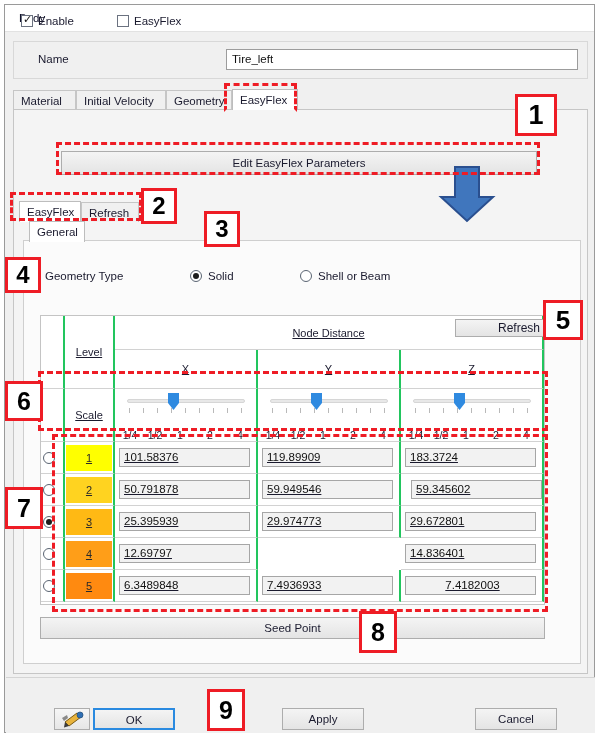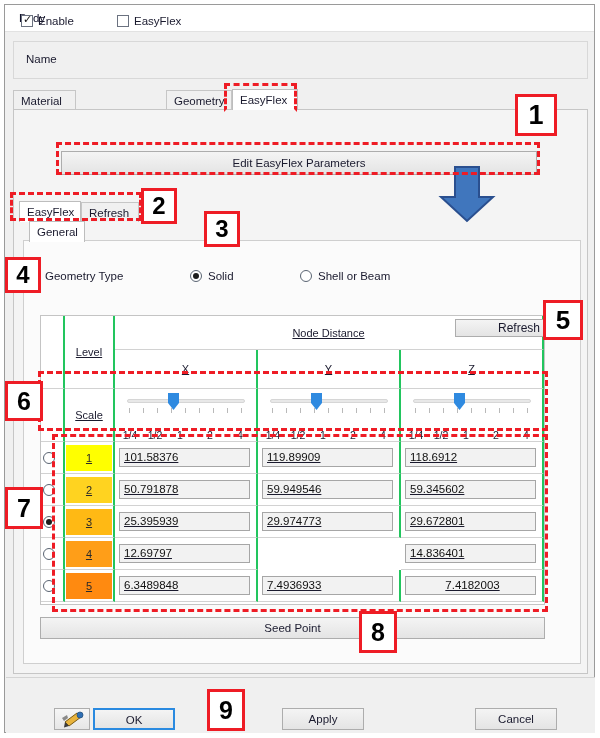--- a/index.html
+++ b/index.html
@@ -30,7 +30,7 @@
     position:absolute;left:8px;top:36px;width:575px;height:38px;
     background:#f0f0f0;border:1px solid #d8d8d8;box-sizing:border-box;
   }
-  .name-label{position:absolute;left:12px;top:11px;font-size:11.5px;text-align:right;}
+  .name-label{position:absolute;left:24px;top:11px;font-size:11.5px;text-align:right;}
   .name-input{
     position:absolute;left:212px;top:7px;width:352px;height:21px;
     background:#ffffff;border:1px solid #9c9c9c;box-sizing:border-box;

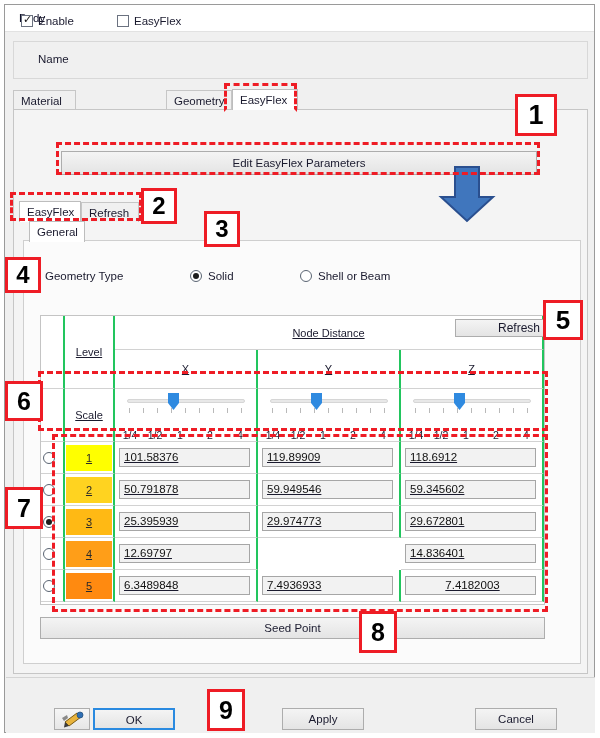--- a/index.html
+++ b/index.html
@@ -158,6 +158,7 @@
 
   <div class="name-strip">
     <div class="name-label">Name</div>
+    <div class="name-input">Tire_left</div>
   </div>
 
   <div class="tabs-outer">

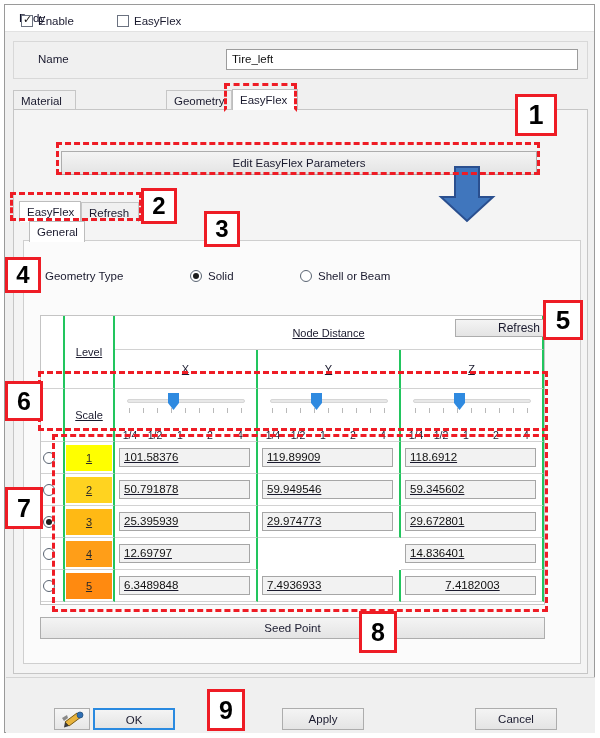--- a/index.html
+++ b/index.html
@@ -163,6 +163,7 @@
 
   <div class="tabs-outer">
     <div class="tab" style="left:0;width:63px;">Material</div>
+    <div class="tab" style="left:63px;width:90px;">Initial Velocity</div>
     <div class="tab" style="left:153px;width:66px;">Geometry</div>
     <div class="tab active" style="left:219px;width:66px;">EasyFlex</div>
   </div>

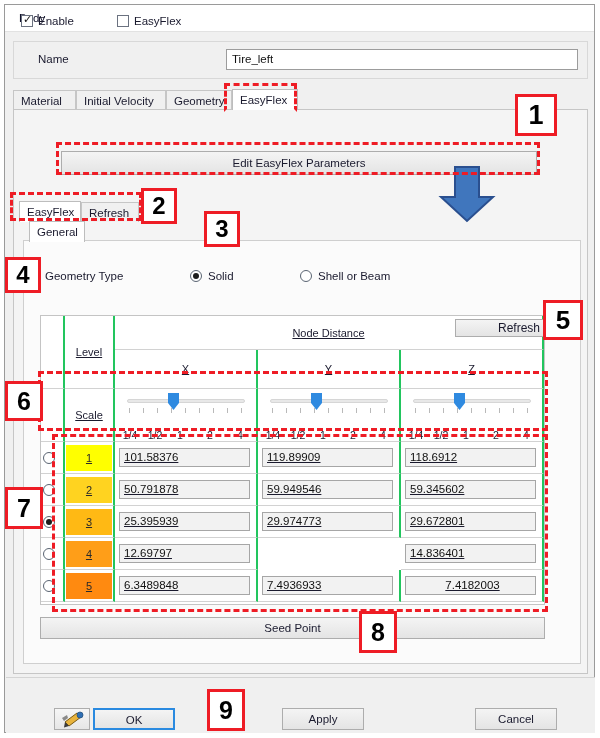--- a/index.html
+++ b/index.html
@@ -303,7 +303,7 @@
           <span class="val-box">119.89909</span>
         </div>
       <div class="td-val cell-border" style="left:360px;">
-          <span class="val-box">118.6912</span>
+          <span class="val-box">183.3724</span>
         </div>
     </div>
 

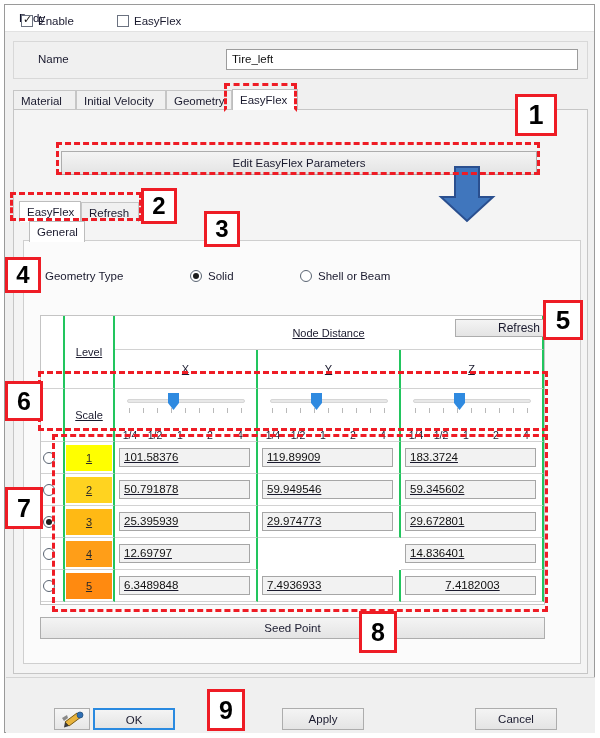--- a/index.html
+++ b/index.html
@@ -320,7 +320,7 @@
       <div class="td-val cell-border" style="left:217px;">
           <span class="val-box">59.949546</span>
         </div>
-      <div class="td-val cell-border" style="left:360px;">
+      <div class="td-val cell-border" style="left:360px;justify-content:flex-end;">
           <span class="val-box">59.345602</span>
         </div>
     </div>

